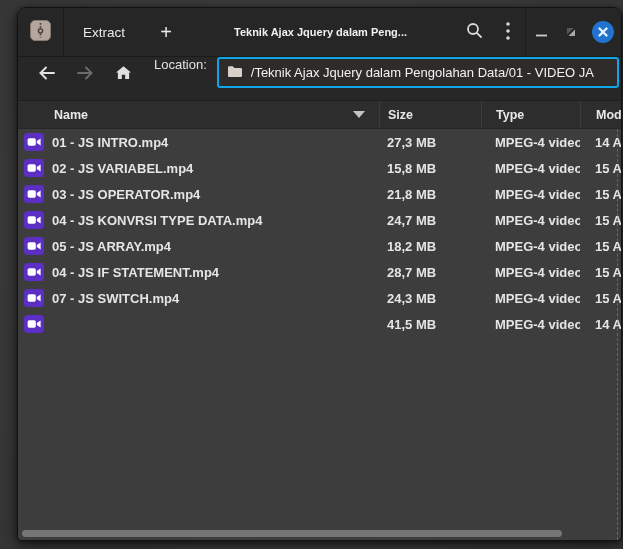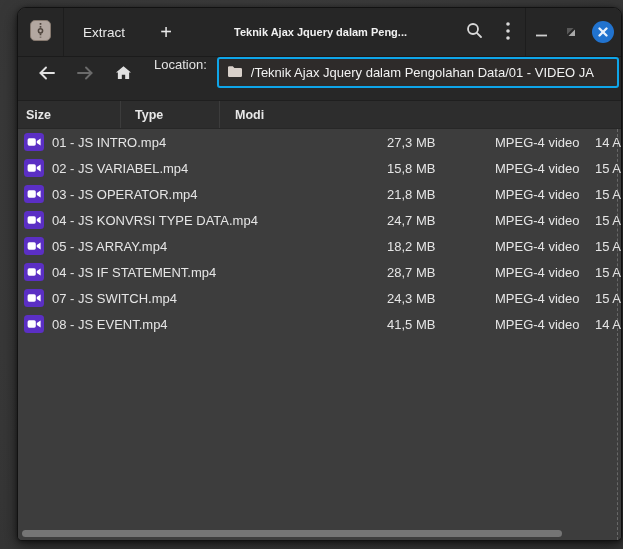--- a/index.html
+++ b/index.html
@@ -204,6 +204,10 @@
     </div>
 
     <div class="thead">
+      <div class="th col-name">
+        <span>Name</span>
+        <span class="sort-arrow"></span>
+      </div>
       <div class="th col-size">
         <span>Size</span>
       </div>

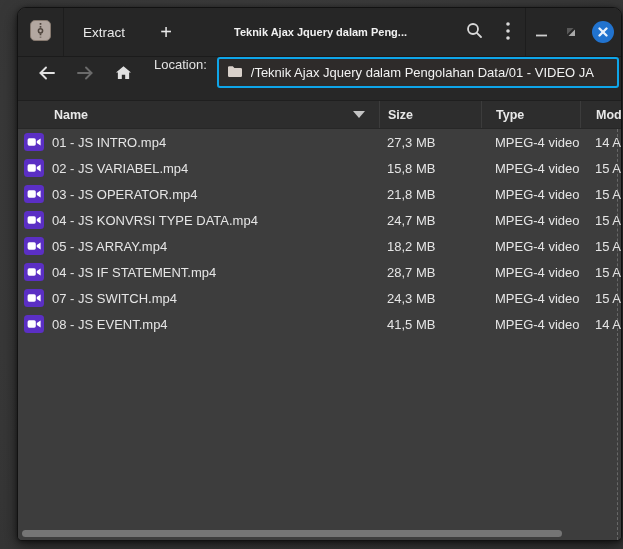--- a/index.html
+++ b/index.html
@@ -83,7 +83,7 @@
   }
   
   .list { flex: 1; background: #3d3d3d; position: relative; overflow: hidden; }
-  .row { height: 26px; display: flex; align-items: center; font-size: 13px; color: #e5e5e5; }
+  .row { height: 26px; display: flex; align-items: center; font-size: 13px; color: #e5e5e5; font-weight: bold; }
   .cell { white-space: nowrap; overflow: hidden; }
   .cell-name { width: 361px; display:flex; align-items:center; padding-left: 6px; }
   .cell-name .fname { margin-left: 8px; }

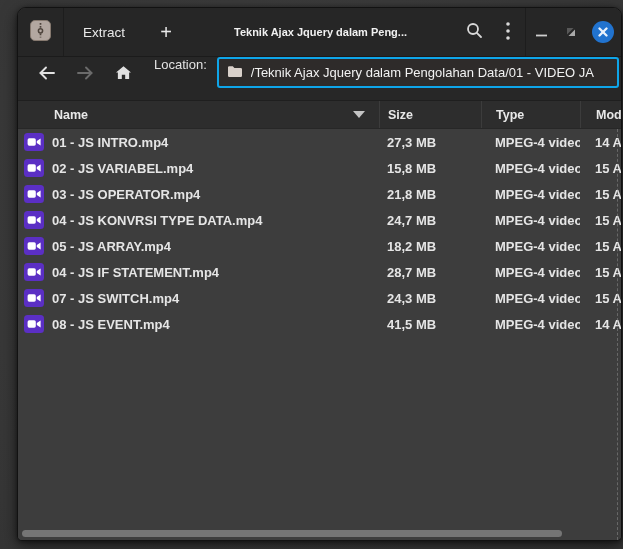--- a/index.html
+++ b/index.html
@@ -344,7 +344,6 @@
           <path d="M16.6 5.6 L12.8 7.9 V10.1 L16.6 12.4 Z" fill="#ffffff"></path>
         </svg>
       </span>
-      <span class="fname">08 - JS EVENT.mp4</span>
     </div>
     <div class="cell cell-size">41,5 MB</div>
     <div class="cell cell-type">MPEG-4 video</div>

